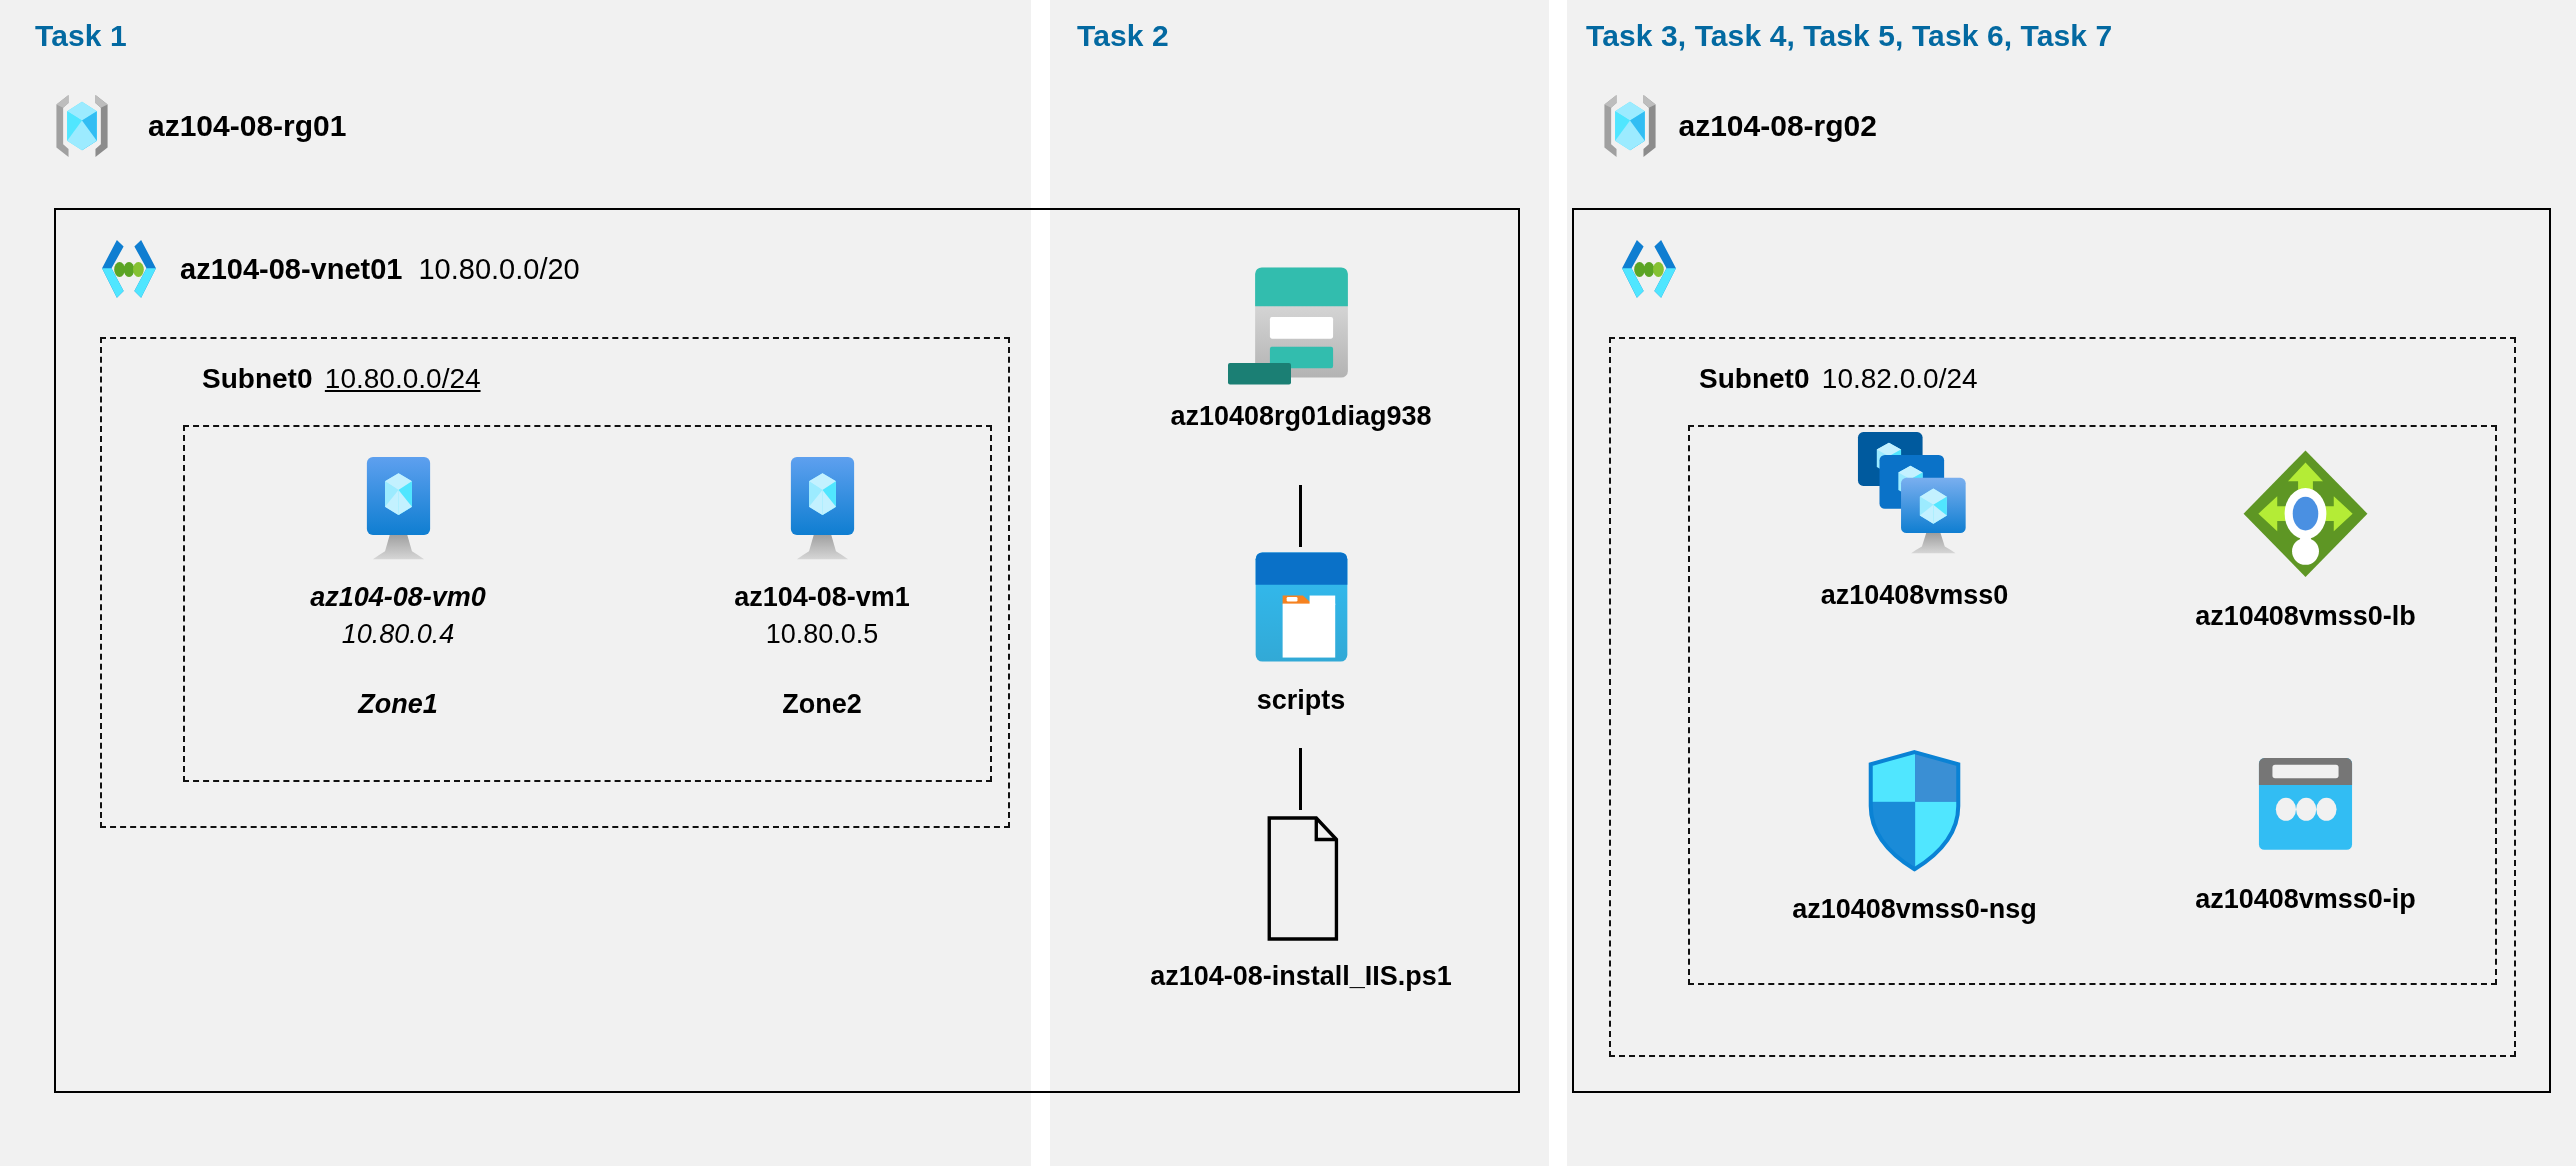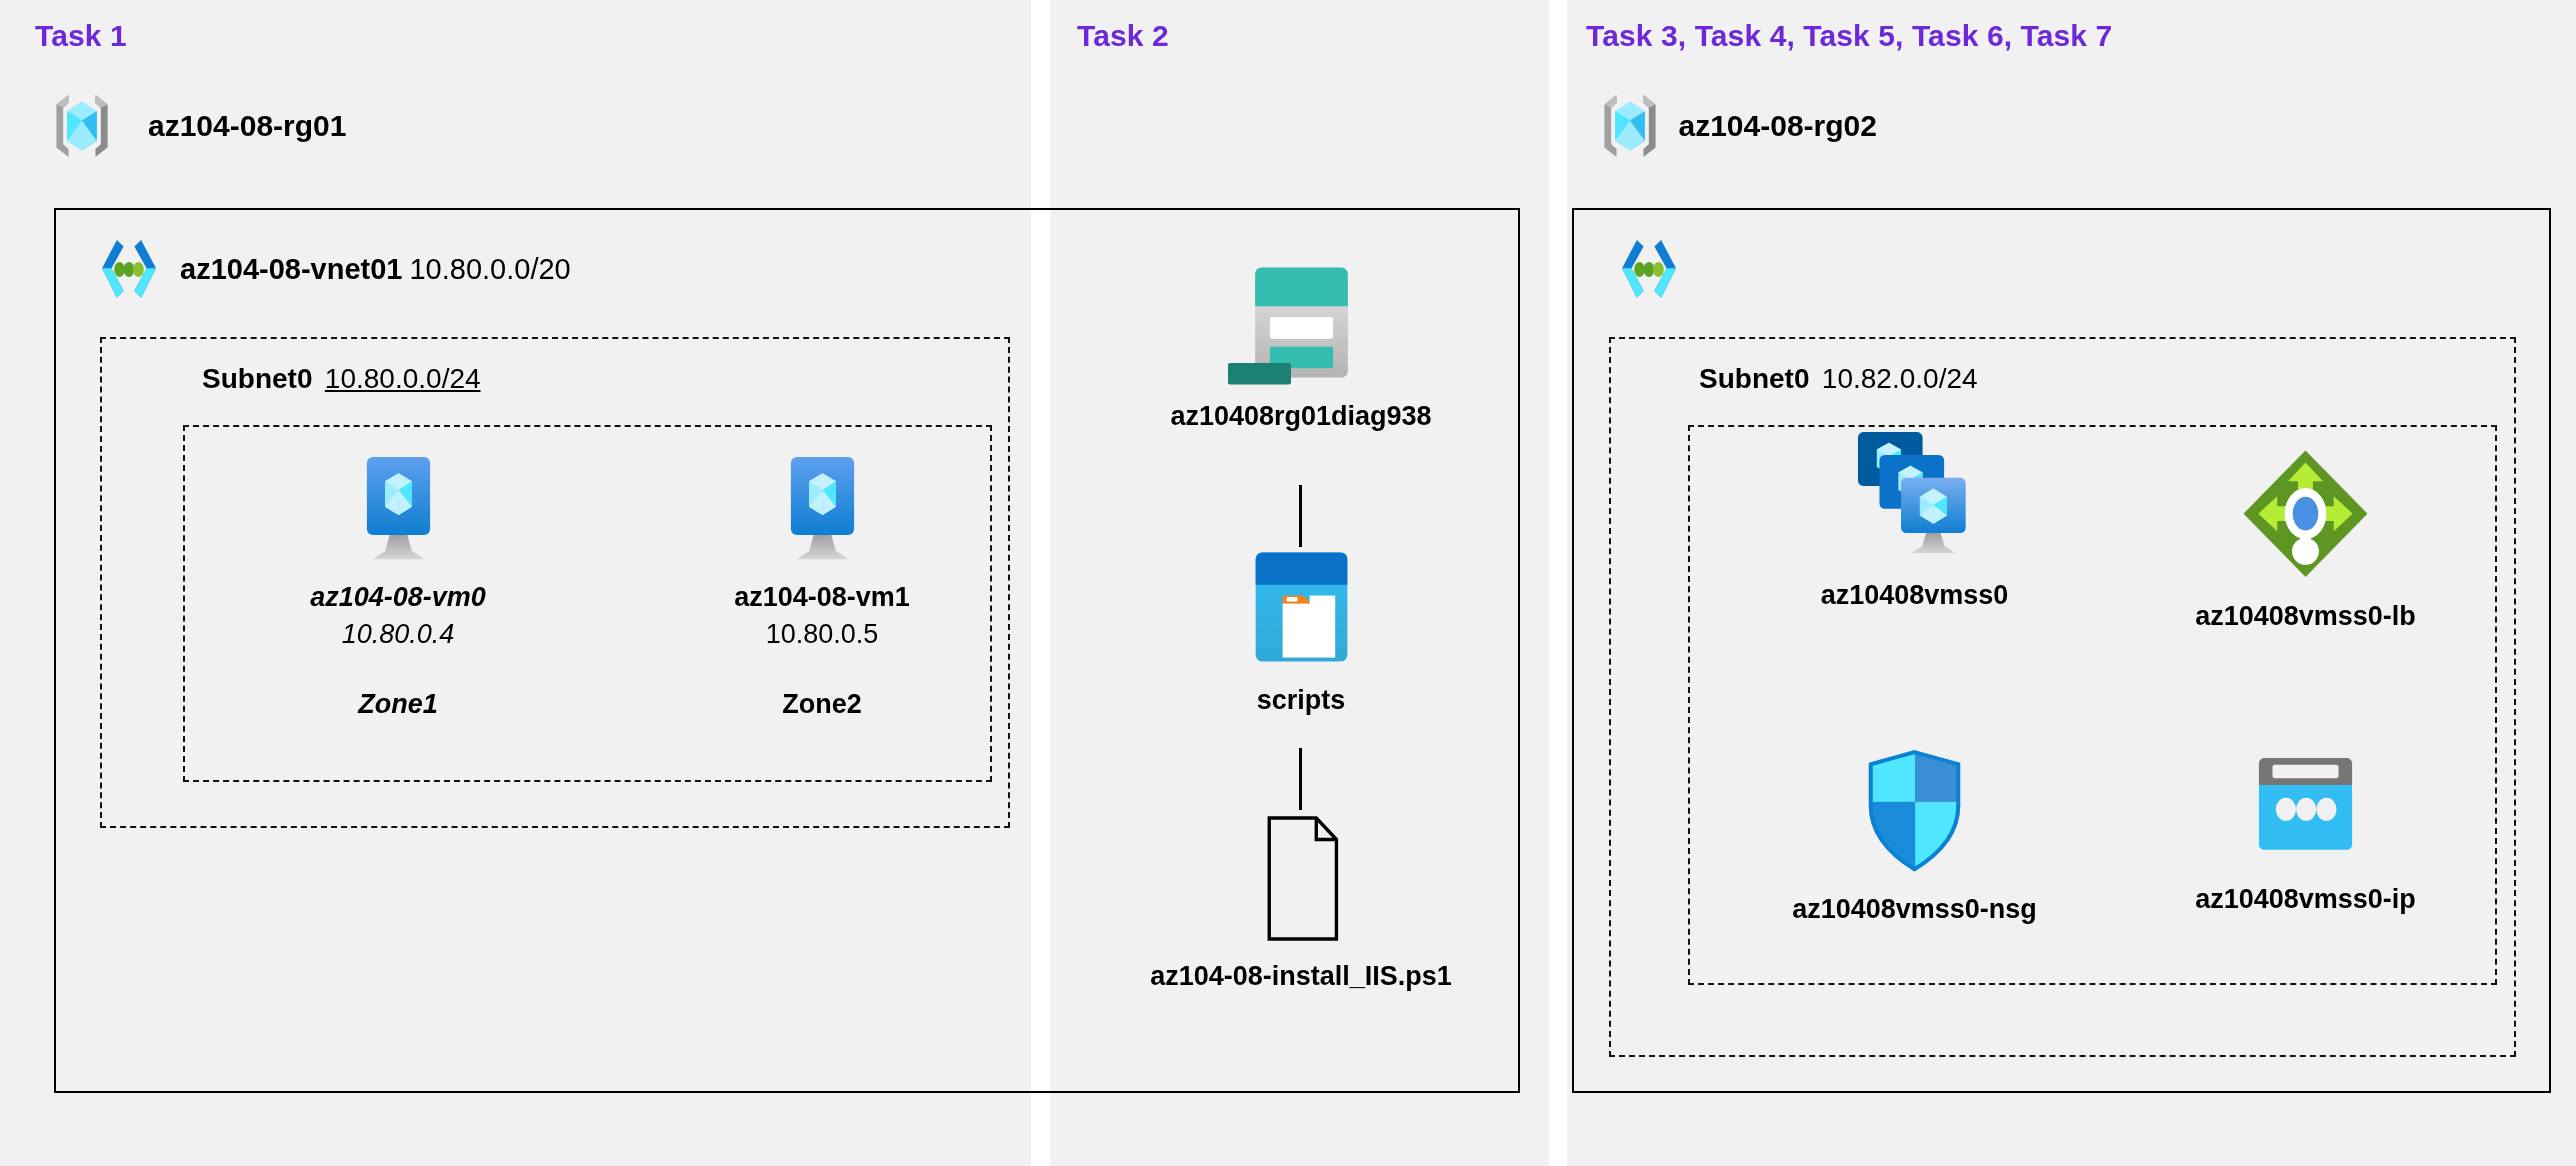--- a/index.html
+++ b/index.html
@@ -14,7 +14,7 @@
   #panel-task3{left:1567px;width:1009px;}
 
   .task-title{
-    position:absolute;color:#6d28d9;font-weight:bold;
+    position:absolute;color:#0369a1;font-weight:bold;
     font-size:30px;letter-spacing:0.1px;white-space:nowrap;
   }
 

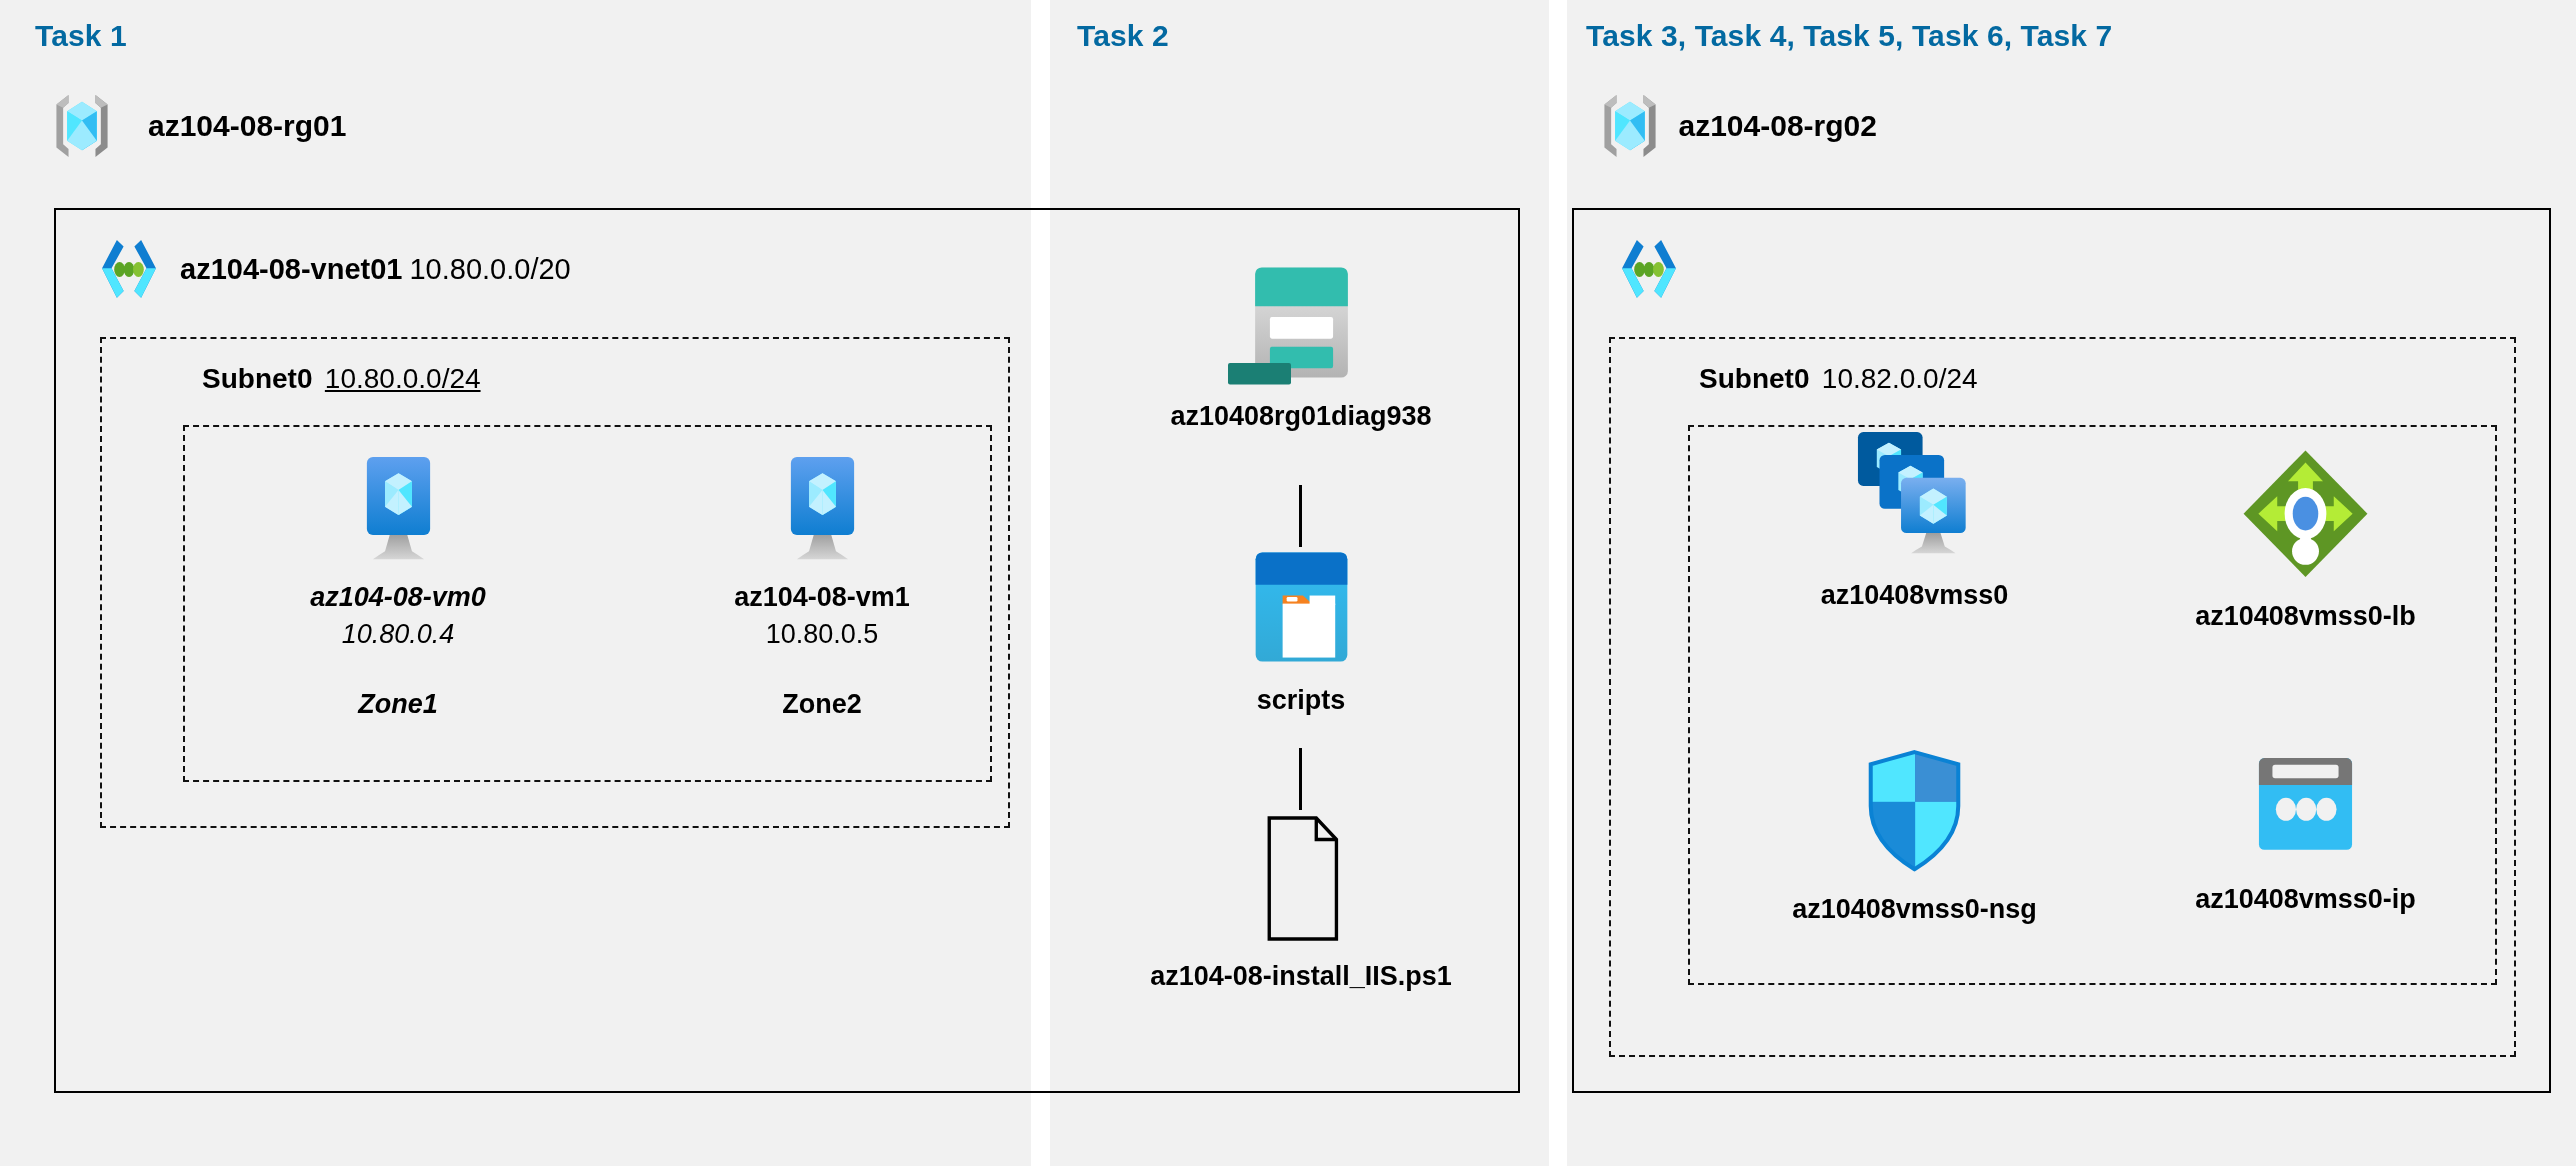--- a/index.html
+++ b/index.html
@@ -84,7 +84,7 @@
   </span>
   <span>
     <span class="hdr-bold">az104-08-vnet01</span>
-    <span class="hdr-reg" style="margin-left:4px;">10.80.0.0/20</span>
+    <span class="hdr-reg" style="margin-left:13px;">10.80.0.0/20</span>
   </span>
 </div>
 

